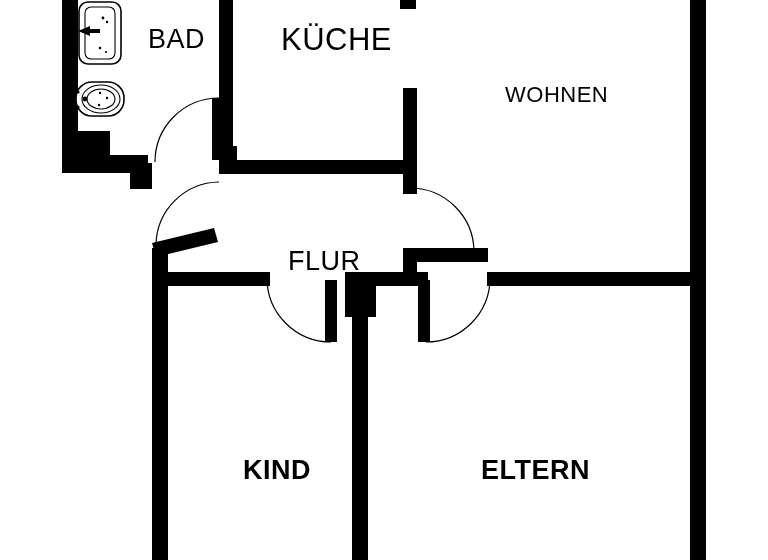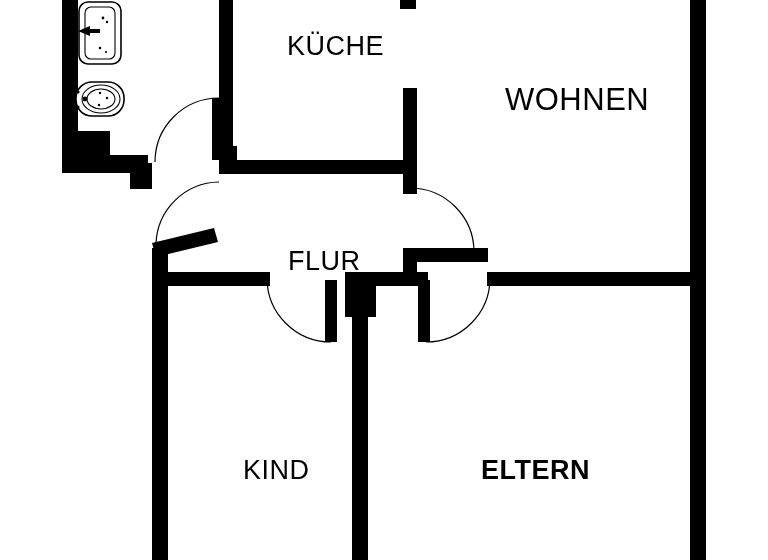--- a/index.html
+++ b/index.html
@@ -165,6 +165,7 @@
 
   </svg>
 
+  <div class="room-label label-bad">BAD</div>
 
   <div class="room-label label-kueche">KÜCHE</div>
 

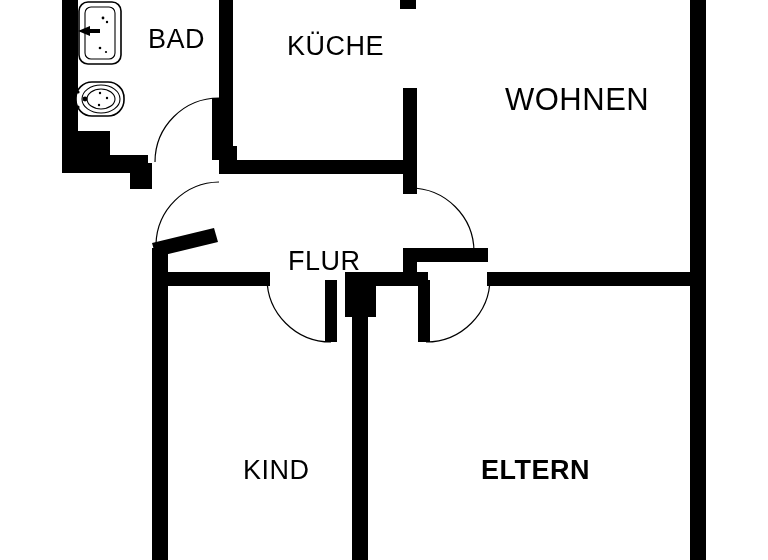--- a/index.html
+++ b/index.html
@@ -60,7 +60,7 @@
     user-select: none;
   }
   .label-bad     { left: 148px; top: 24px;  font-size: 27px; }
-  .label-kueche  { left: 287px; top: 22px;  font-size: 27px; margin-top: 9px; }
+  .label-kueche  { left: 281px; top: 22px;  font-size: 31px; }
   .label-wohnen  { left: 505px; top: 82px;  font-size: 31px; }
   .label-flur    { left: 288px; top: 209px; font-size: 27px; margin-top: 37px; }
   .label-kind    { left: 243px; top: 455px; font-size: 27px; }

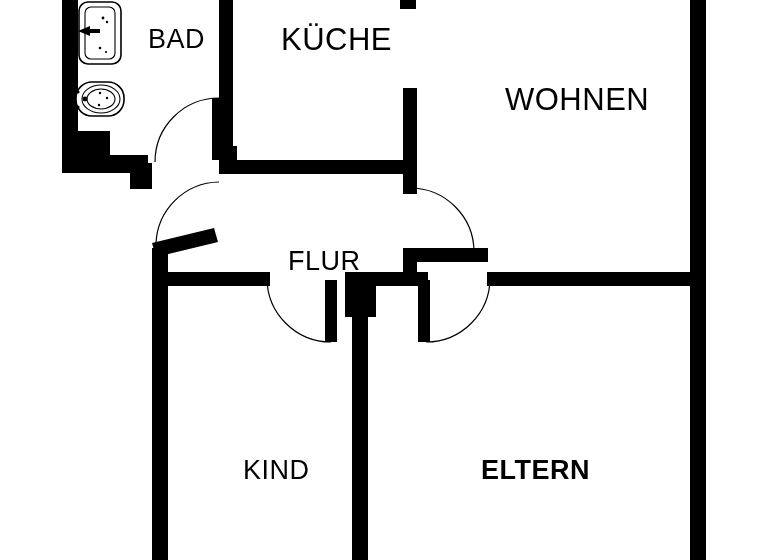--- a/index.html
+++ b/index.html
@@ -61,7 +61,7 @@
   }
   .label-bad     { left: 148px; top: 24px;  font-size: 27px; }
   .label-kueche  { left: 281px; top: 22px;  font-size: 31px; }
-  .label-wohnen  { left: 505px; top: 82px;  font-size: 31px; }
+  .label-wohnen  { left: 505px; top: 82px;  font-size: 22px; }
   .label-flur    { left: 288px; top: 209px; font-size: 27px; margin-top: 37px; }
   .label-kind    { left: 243px; top: 455px; font-size: 27px; }
   .label-eltern  { left: 481px; top: 455px; font-size: 27px; font-weight: bold; }

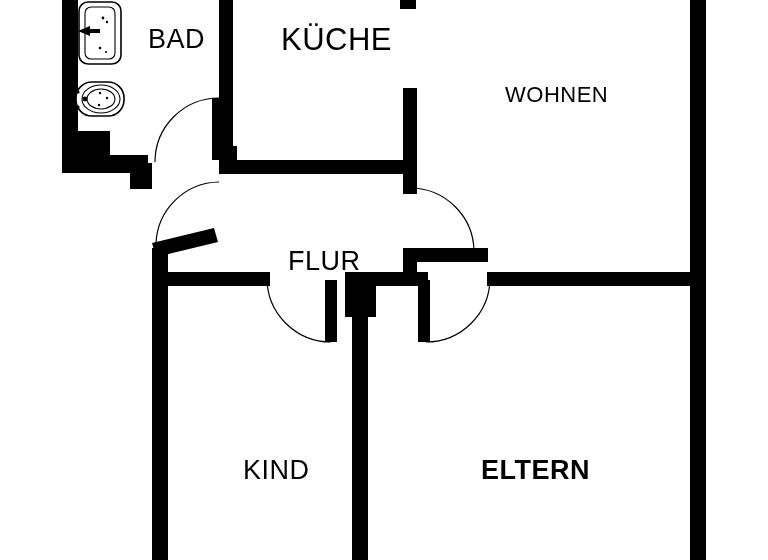--- a/index.html
+++ b/index.html
@@ -63,7 +63,7 @@
   .label-kueche  { left: 281px; top: 22px;  font-size: 31px; }
   .label-wohnen  { left: 505px; top: 82px;  font-size: 22px; }
   .label-flur    { left: 288px; top: 209px; font-size: 27px; margin-top: 37px; }
-  .label-kind    { left: 243px; top: 455px; font-size: 27px; }
+  .label-kind    { left: 243px; top: 455px; font-size: 27px; font-weight: bold; }
   .label-eltern  { left: 481px; top: 455px; font-size: 27px; font-weight: bold; }
 </style>
 </head>

